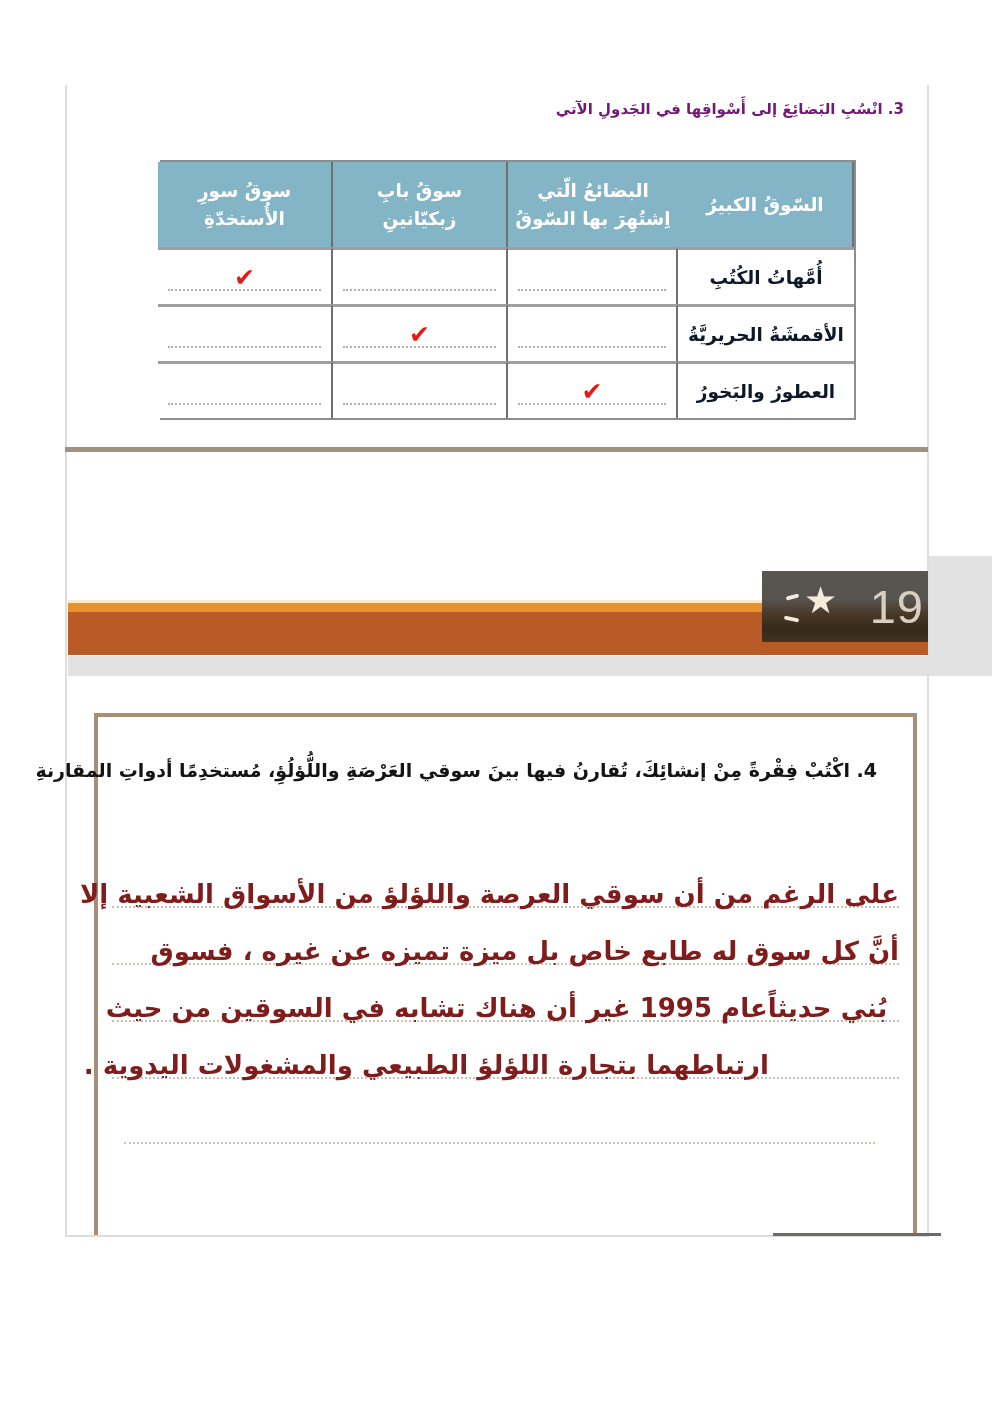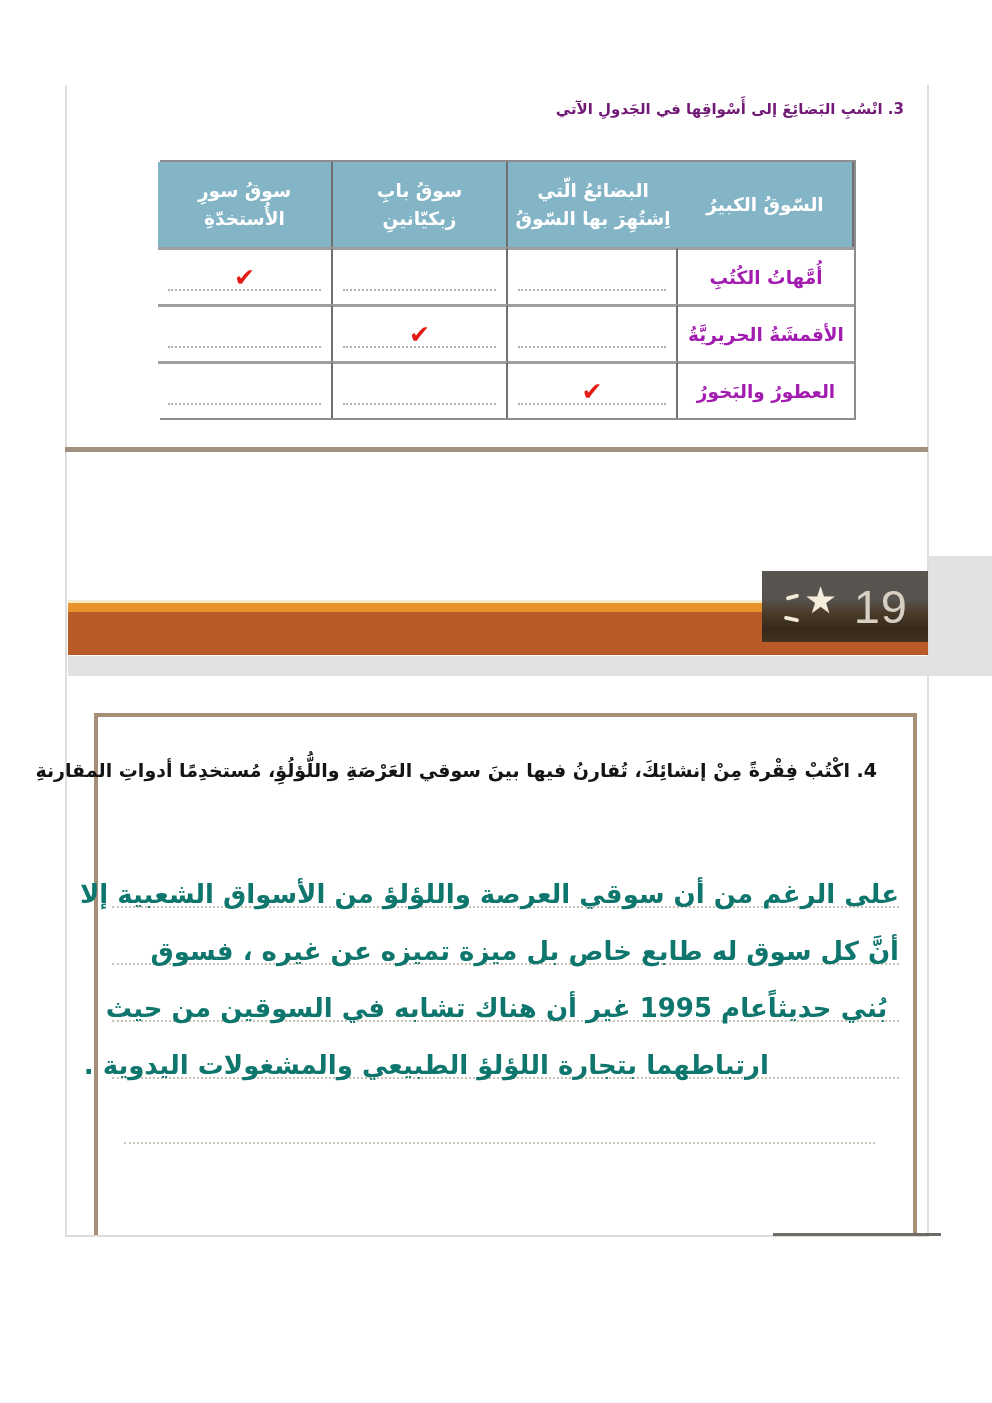--- a/index.html
+++ b/index.html
@@ -28,7 +28,7 @@
            display:flex; align-items:center; justify-content:center; text-align:center; padding:2px 6px; }
   .dcell { border-top:3px solid #9f9f9f; }
   .label-cell { display:flex; align-items:center; justify-content:center;
-                color:#a21caf; font-weight:700; font-size:18.5px; text-align:center; padding:4px 4px; }
+                color:#0f172a; font-weight:700; font-size:18.5px; text-align:center; padding:4px 4px; }
   .cell-rule { position:absolute; left:6%; right:6%; bottom:13px; border-bottom:2px dotted #b0b0b0; }
   .check { position:absolute; left:0; right:0; bottom:14px; text-align:center;
            color:#e31a15; font-size:25px; font-weight:700; line-height:1; }

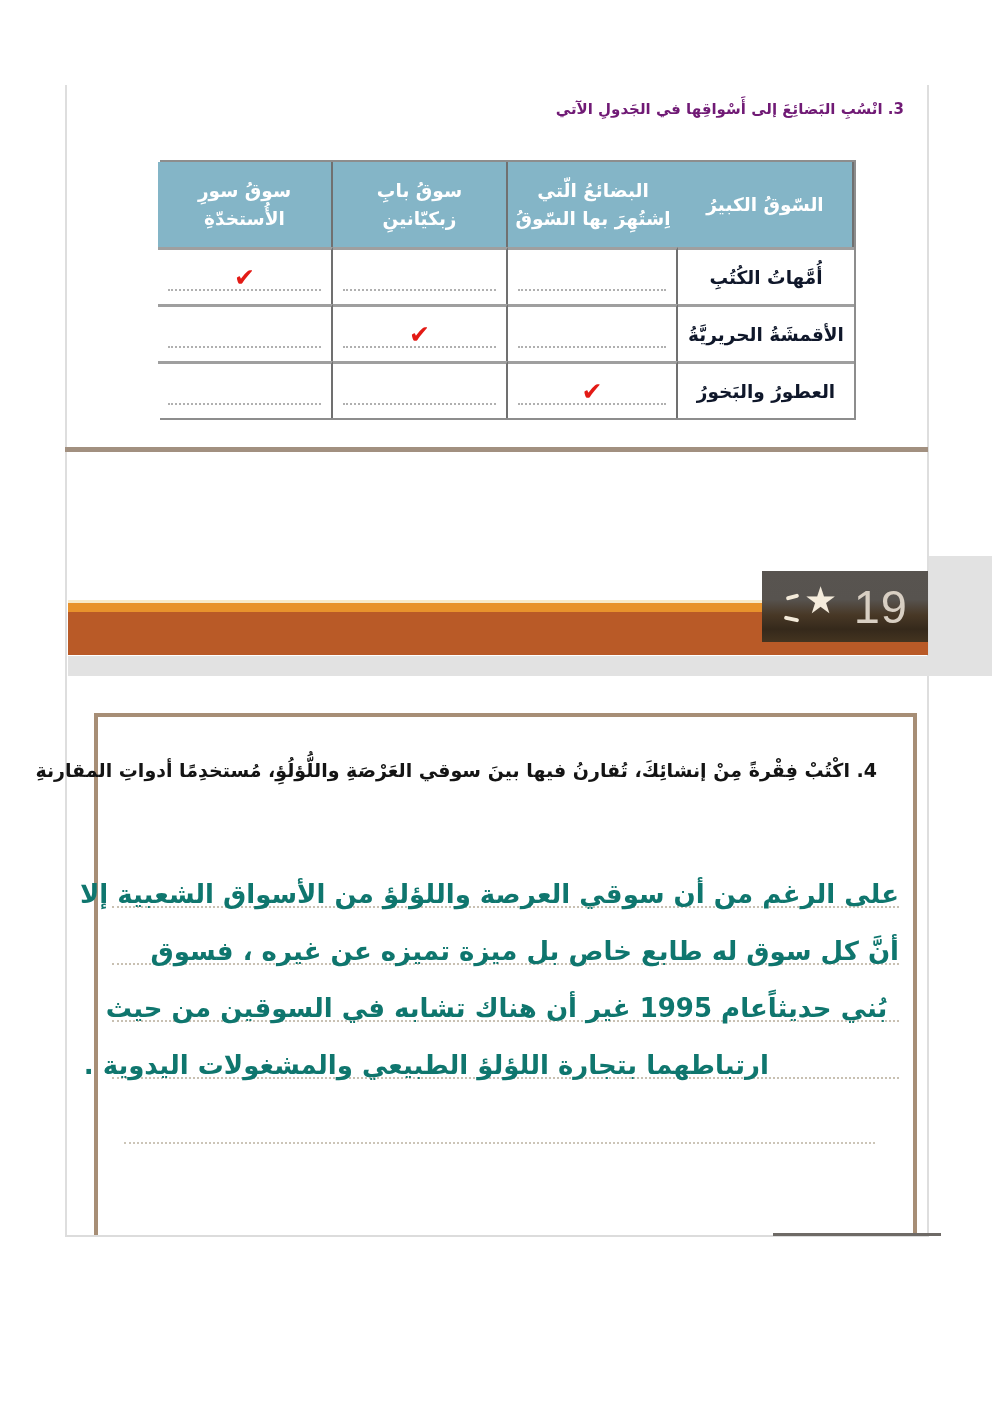--- a/index.html
+++ b/index.html
@@ -54,7 +54,7 @@
   .dash { position:absolute; background:#f3ead9; height:4px; border-radius:2px; }
   .dash-top    { width:13px; left:24px; top:24px; transform:rotate(-15deg); }
   .dash-bottom { width:15px; left:22px; top:46px; transform:rotate(12deg); }
-  .badge-num { margin-left:auto; margin-right:20px; font-family:"Liberation Sans", sans-serif;
+  .badge-num { margin-left:auto; margin-right:4px; font-family:"Liberation Sans", sans-serif;
                font-size:47px; font-weight:400; color:#d8cfc3; letter-spacing:1px; }
 
   

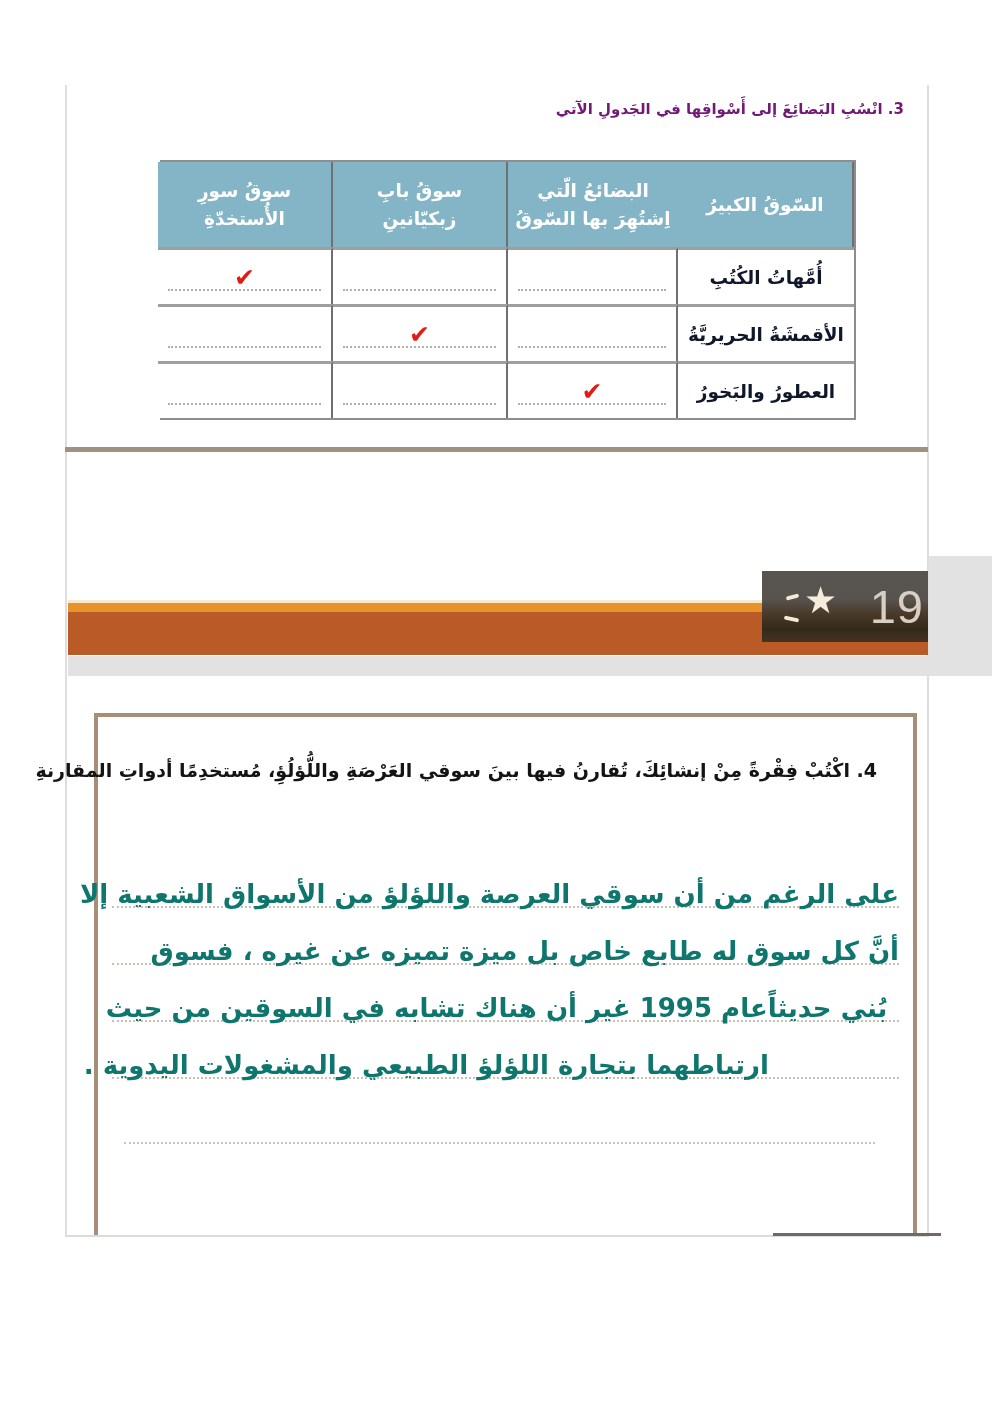--- a/index.html
+++ b/index.html
@@ -68,7 +68,7 @@
   .answers { position:absolute; left:112px; top:851px; width:787px; direction:rtl; }
   .aline { height:57px; border-bottom:2px dotted #c8c0b2; display:flex; align-items:flex-end;
            white-space:nowrap; overflow:visible; }
-  .aline .red { color:#0f766e; font-weight:700; font-size:26px; line-height:1.15; margin-bottom:-4px; }
+  .aline .red { color:#7f1d1d; font-weight:700; font-size:26px; line-height:1.15; margin-bottom:-4px; }
   .aline.indent-sm { padding-right:18px;justify-content:center; }
   .aline.indent-lg { padding-right:130px; }
   .aline.empty { height:65px; margin-right:24px; margin-left:12px; border-bottom:2px dotted #ccc5b8; }

